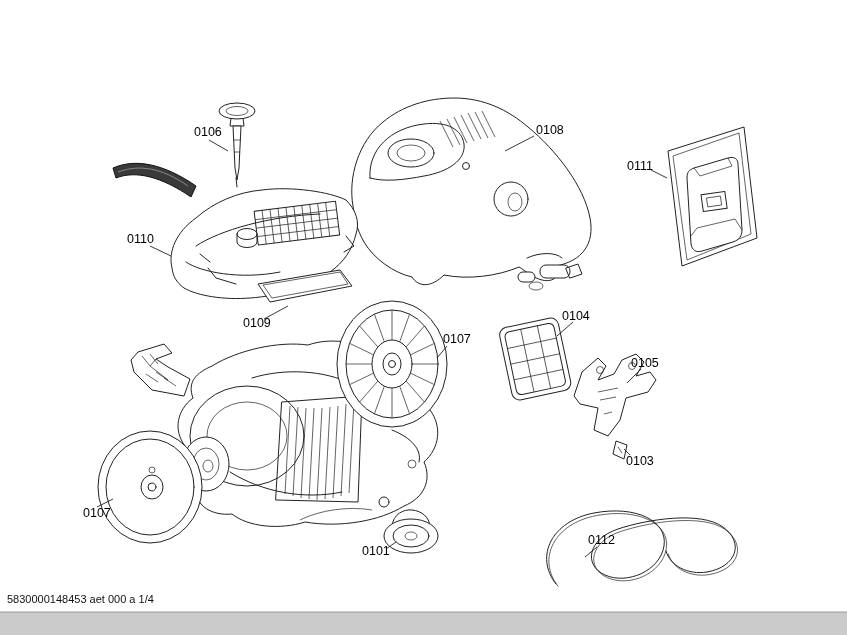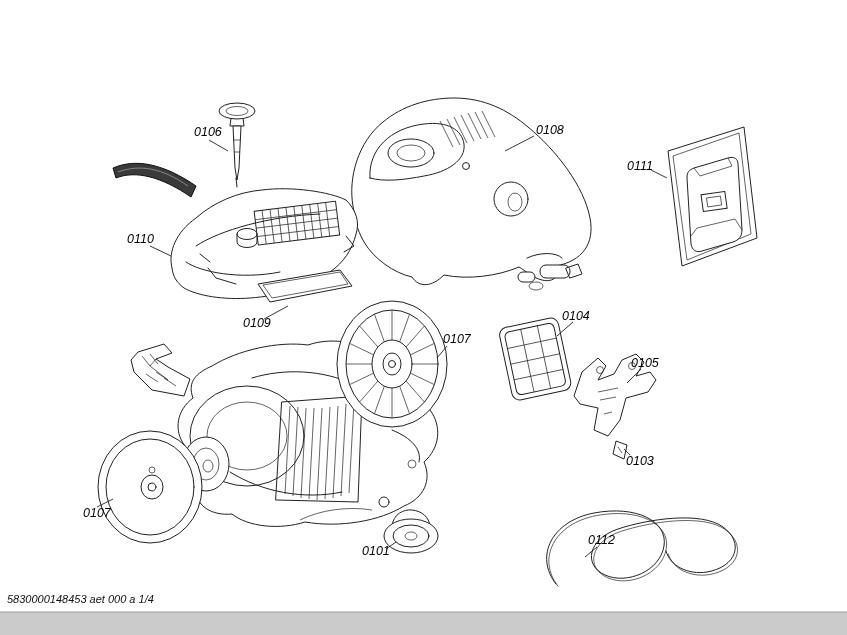--- a/index.html
+++ b/index.html
@@ -4,7 +4,7 @@
 <style>
   html,body{margin:0;padding:0;background:#ffffff;}
   .page{position:relative;width:847px;height:635px;background:#ffffff;overflow:hidden;
-        font-family:"Liberation Sans",sans-serif;font-style:italic;}
+        font-family:"Liberation Sans",sans-serif;}
   svg{display:block;}
   .o{fill:#ffffff;stroke:#222222;stroke-width:1;stroke-linejoin:round;}
   .s{fill:none;stroke:#222222;stroke-width:1;stroke-linecap:round;stroke-linejoin:round;}

